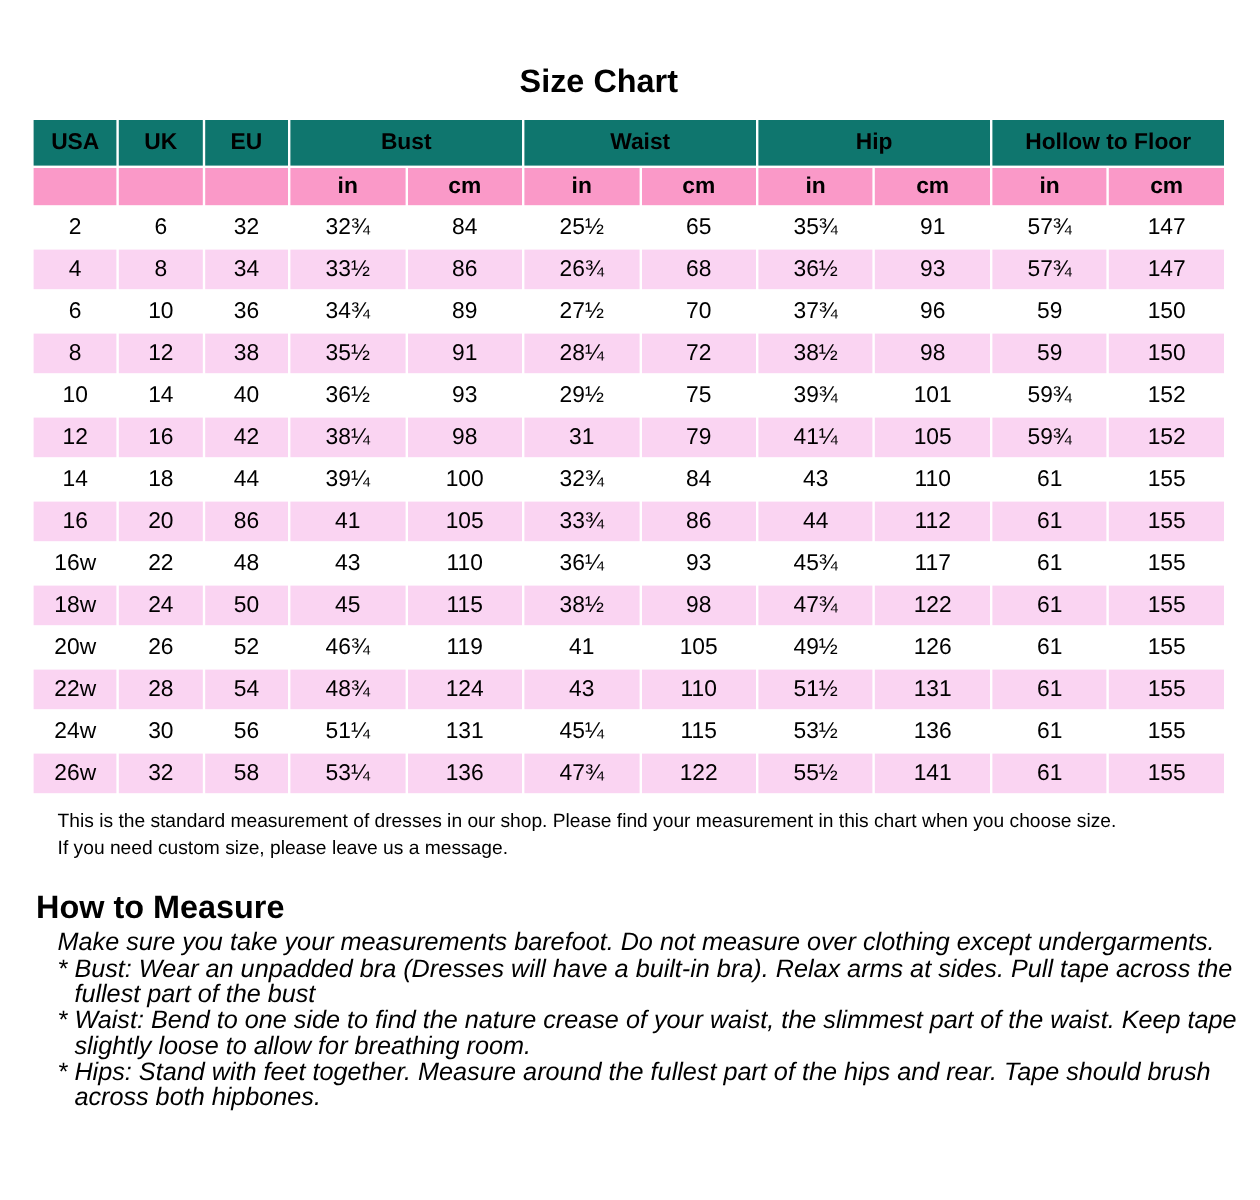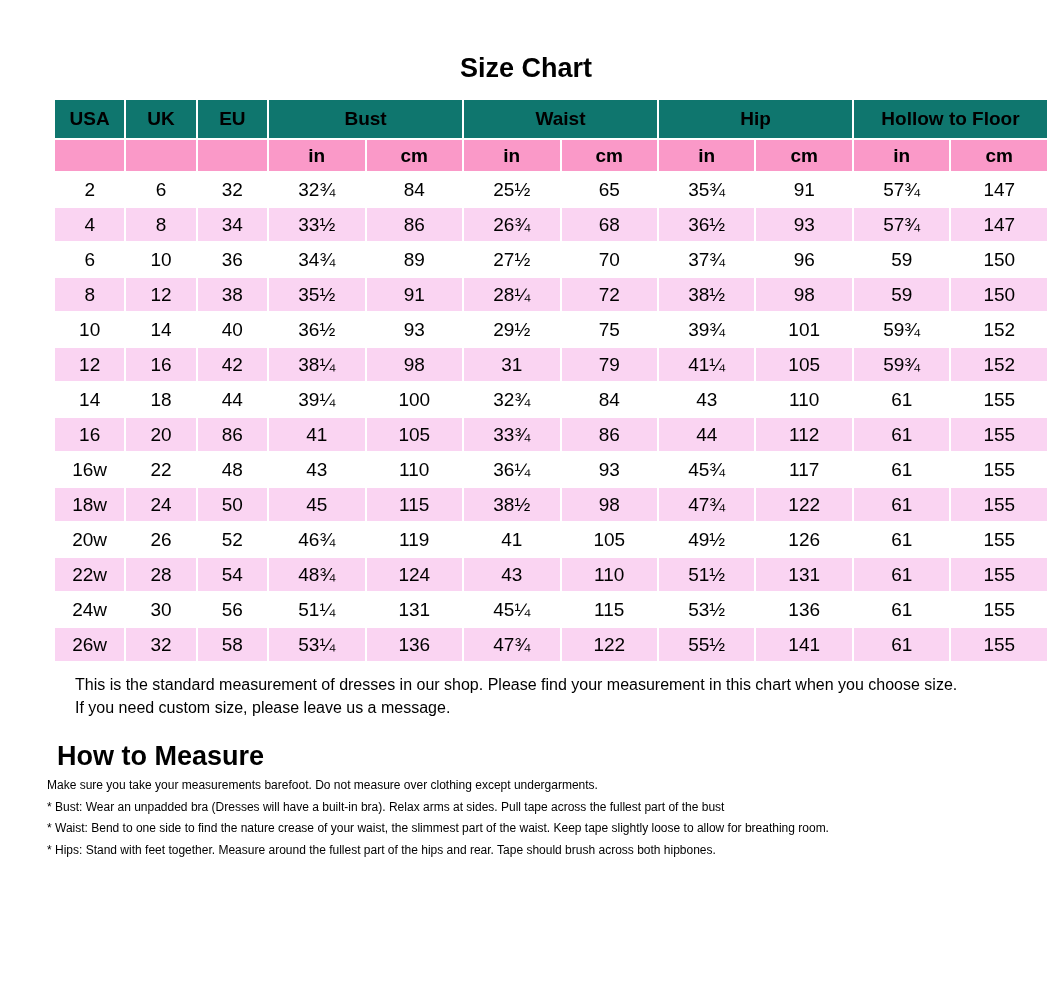--- a/index.html
+++ b/index.html
@@ -9,7 +9,7 @@
     color: #000000;
     font-family: "Liberation Sans", sans-serif;
   }
-  .page { width: 998px; min-height: 1000px; position: relative; padding-left: 27px; }
+  .page { width: 998px; min-height: 1000px; position: relative; }
   .title {
     padding-top: 52px;
     text-align: center;

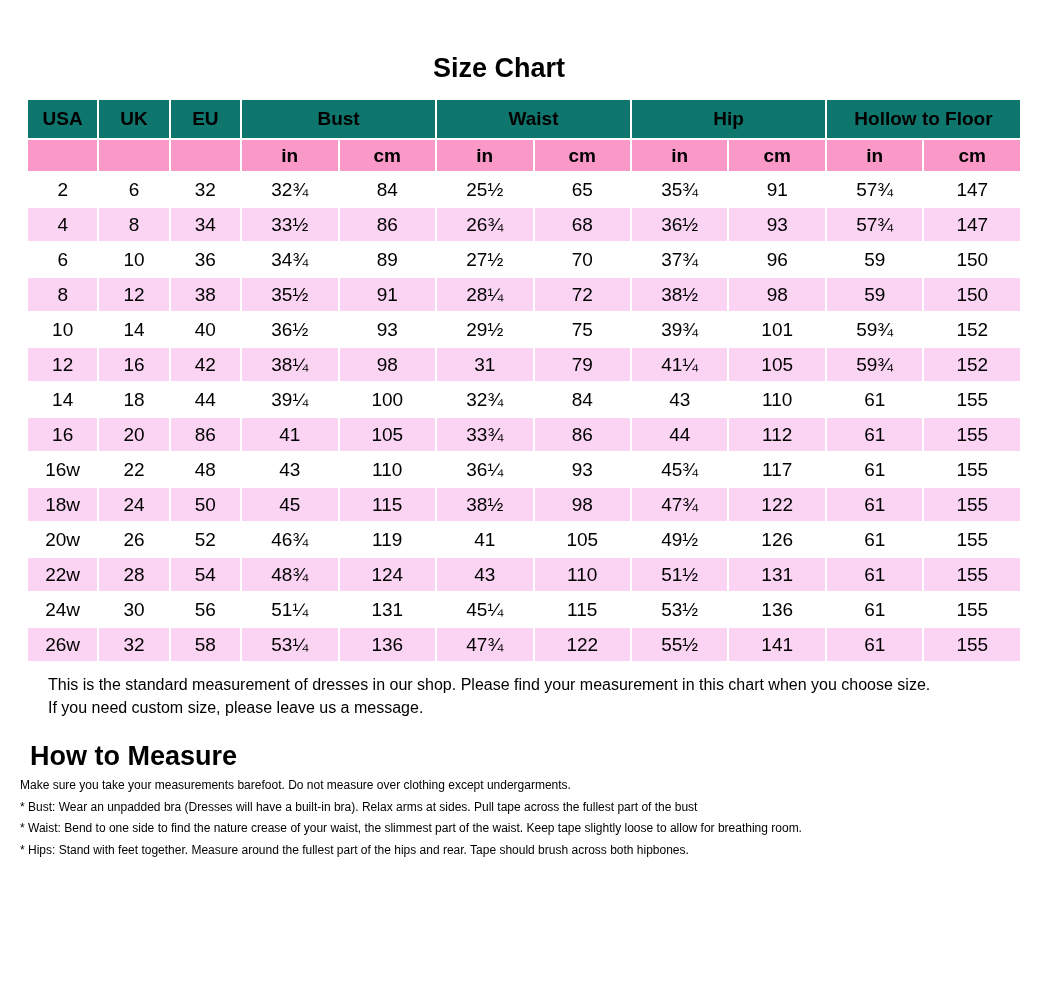--- a/index.html
+++ b/index.html
@@ -48,10 +48,11 @@
     line-height: 30px;
   }
   .htm-body {
-    margin-left: 20px;
+    margin-left: 48px;
     width: 990px;
-    font-size: 12px;
+    font-size: 21px;
     line-height: 21.5px;
+    font-style: italic;
   }
   .htm-body .measure-item {
     padding-left: 14px;

